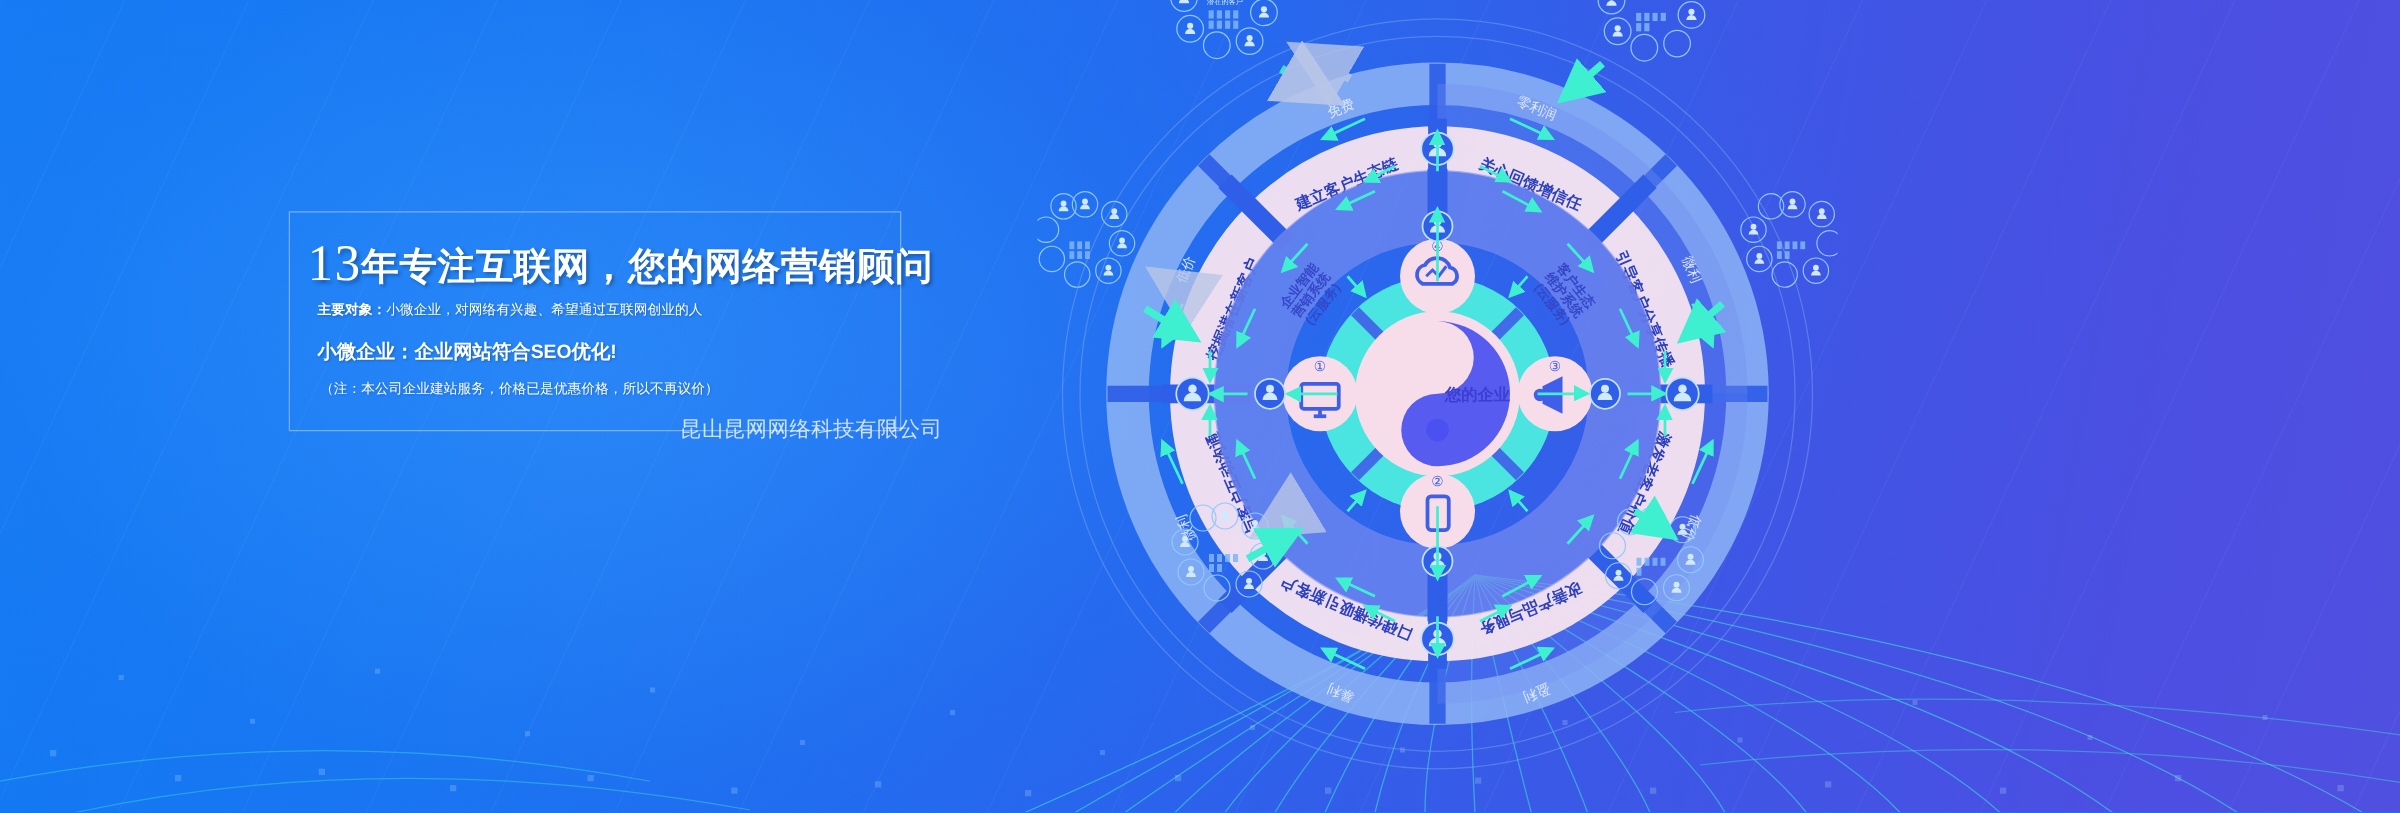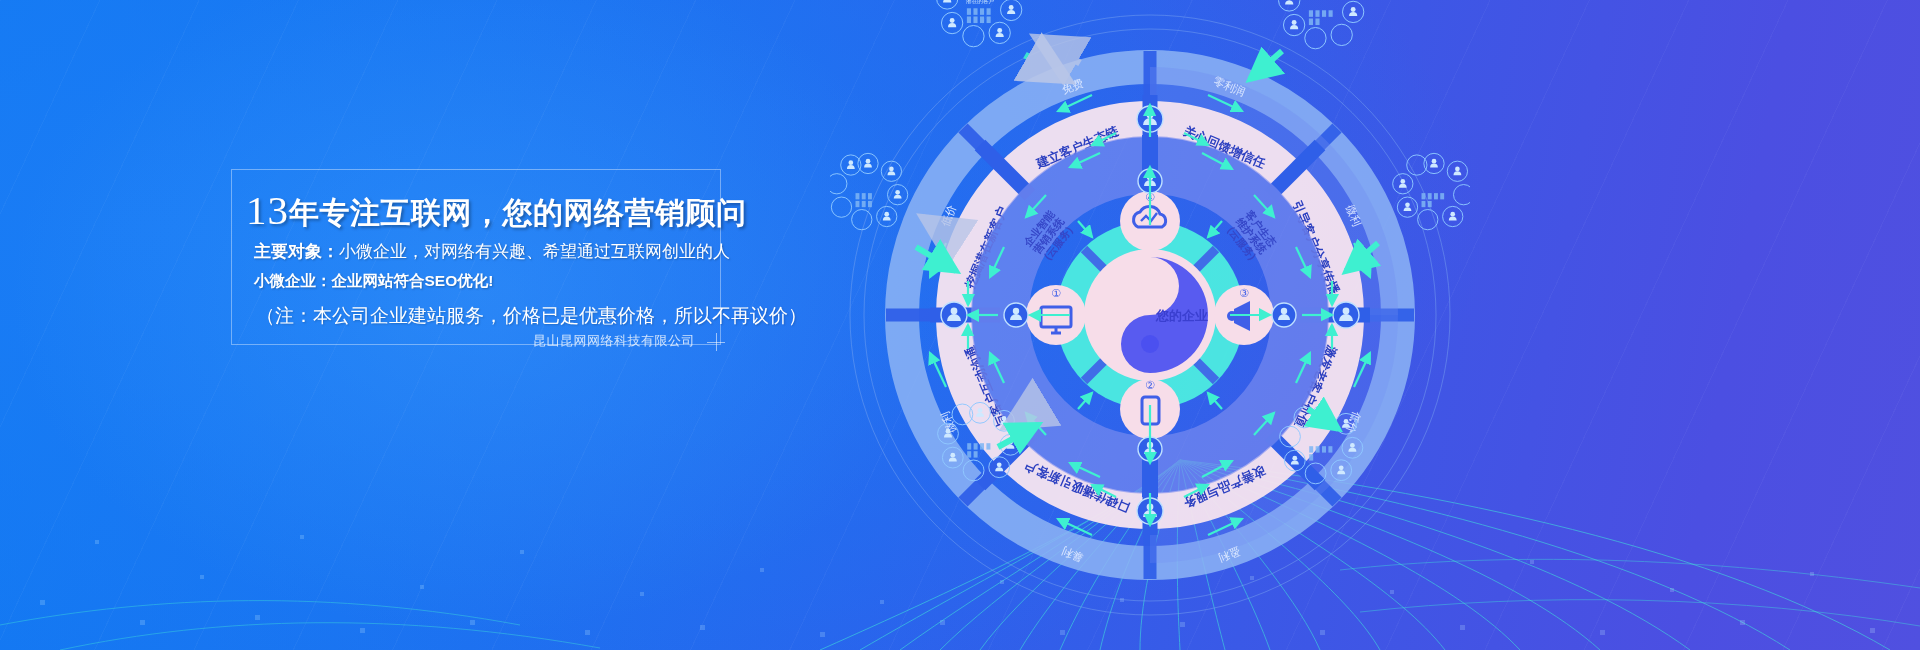--- a/index.html
+++ b/index.html
@@ -55,7 +55,7 @@
     position:absolute;color:#ffffff;white-space:nowrap;
     text-shadow:1px 1px 2px rgba(0,0,0,0.25);
   }
-  #sub-1{left:254px;top:240px;font-size:17px;}
+  #sub-1{left:254px;top:240px;font-size:11px;}
   #sub-2{left:254px;top:271px;font-size:15.5px;font-weight:bold;}
   .sub-line .em{font-weight:bold;}
   #note{

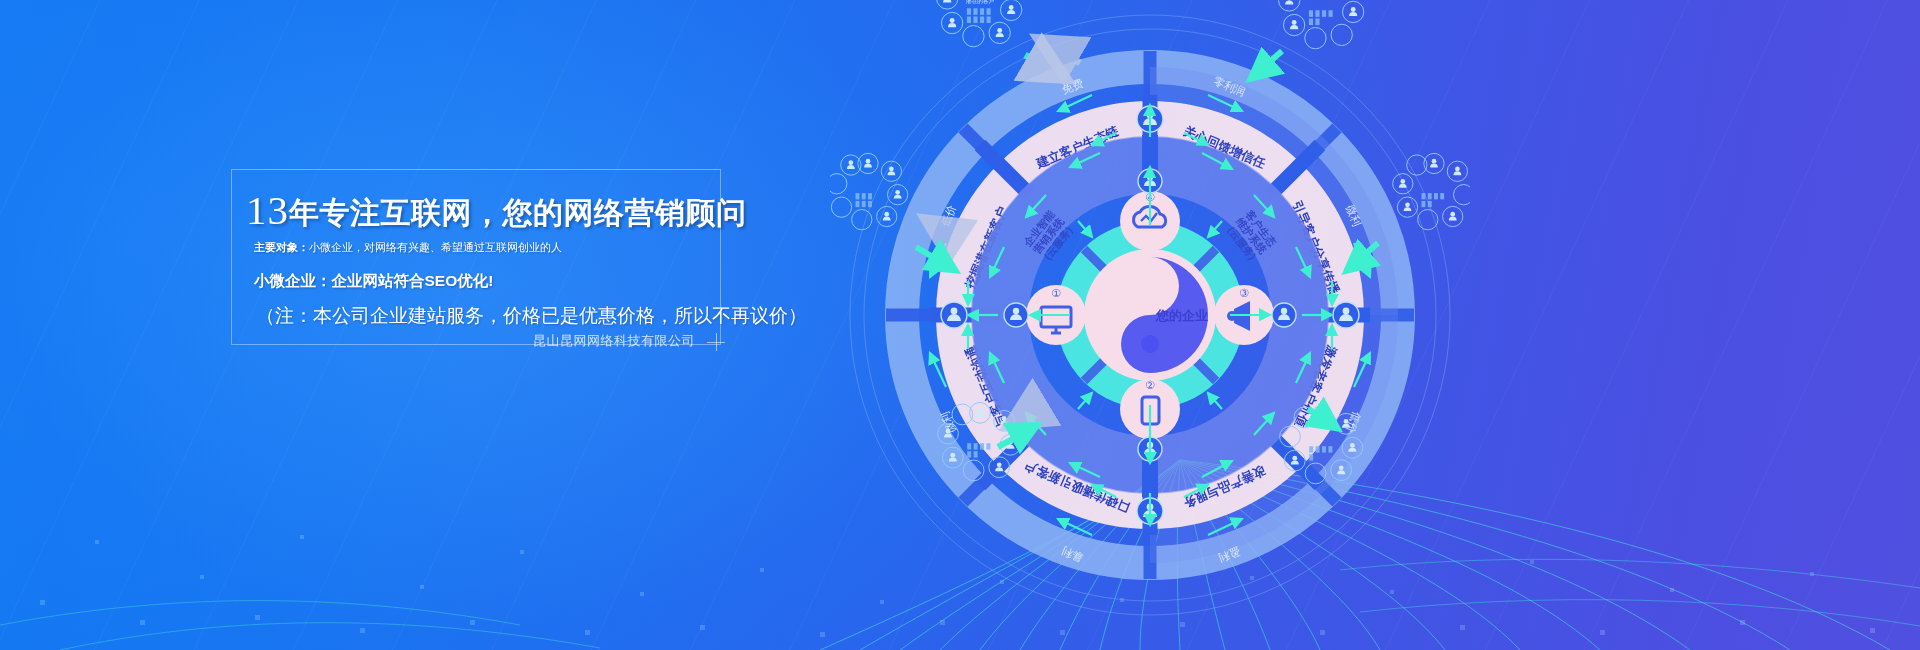--- a/index.html
+++ b/index.html
@@ -59,7 +59,7 @@
   #sub-2{left:254px;top:271px;font-size:15.5px;font-weight:bold;}
   .sub-line .em{font-weight:bold;}
   #note{
-    position:absolute;left:256px;top:303px;font-size:19px;color:#ffffff;
+    position:absolute;left:256px;top:303px;font-size:11px;color:#ffffff;
     white-space:nowrap;text-shadow:1px 1px 2px rgba(0,0,0,0.20);
   }
   #company{

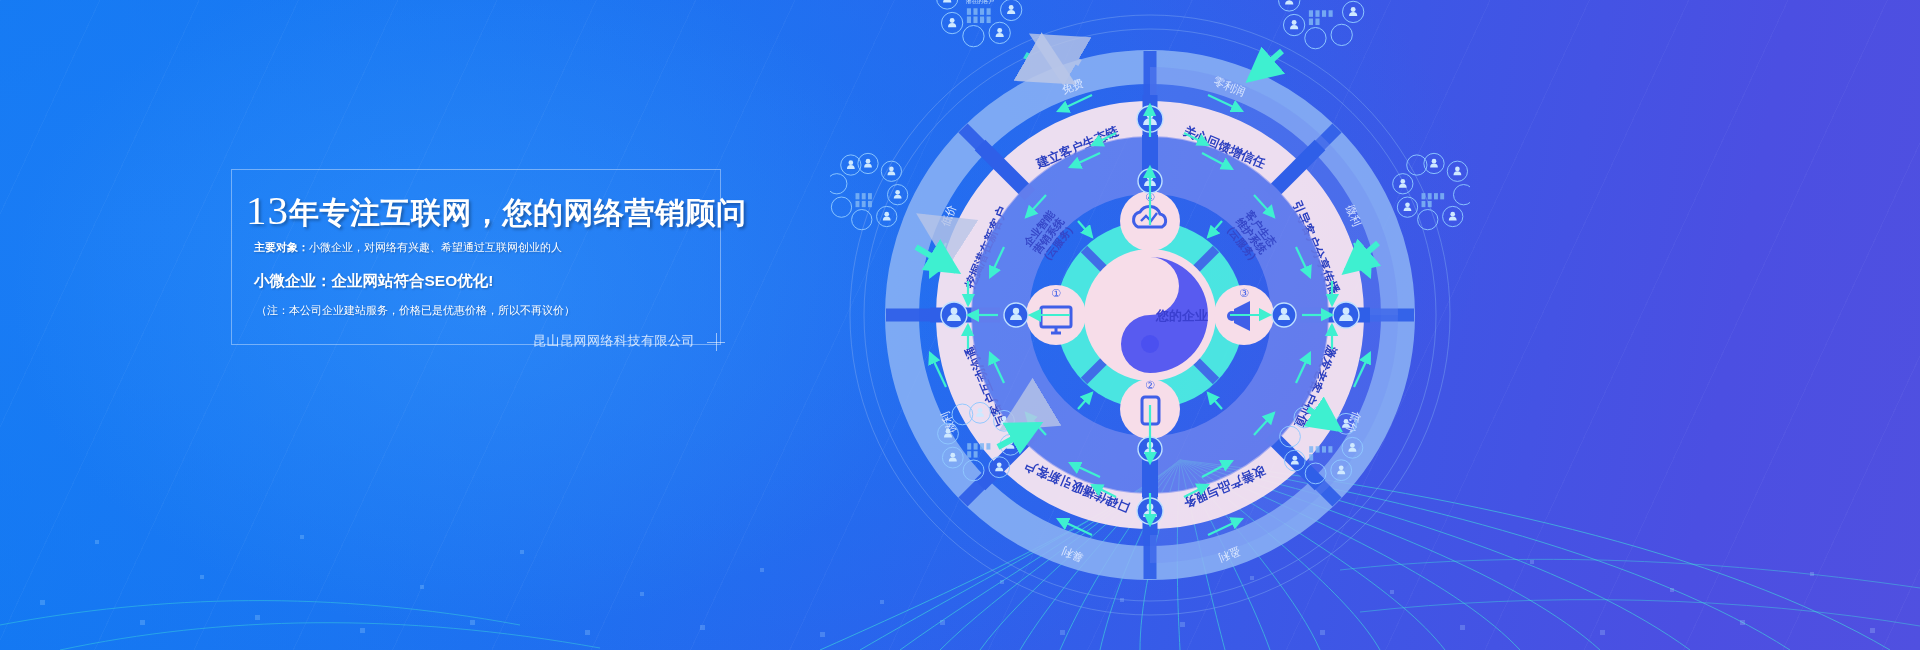--- a/index.html
+++ b/index.html
@@ -63,7 +63,7 @@
     white-space:nowrap;text-shadow:1px 1px 2px rgba(0,0,0,0.20);
   }
   #company{
-    position:absolute;left:533px;top:332px;font-size:13px;
+    position:absolute;left:544px;top:332px;font-size:17px;
     color:rgba(255,255,255,0.78);white-space:nowrap;letter-spacing:.5px;
   }
   #cross-mark{position:absolute;left:707px;top:333px;width:18px;height:18px;}

